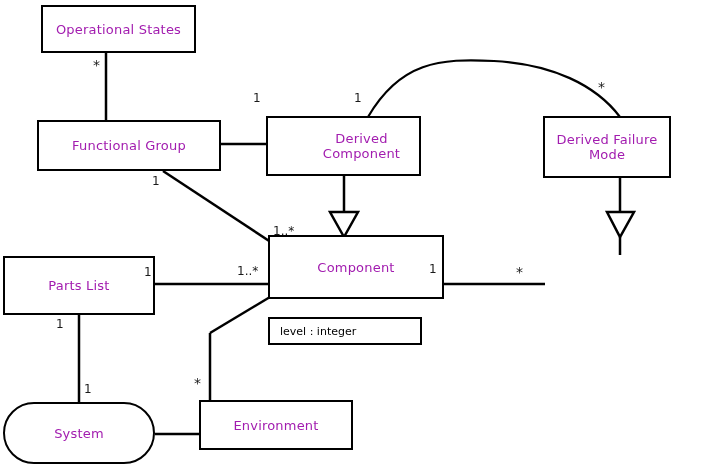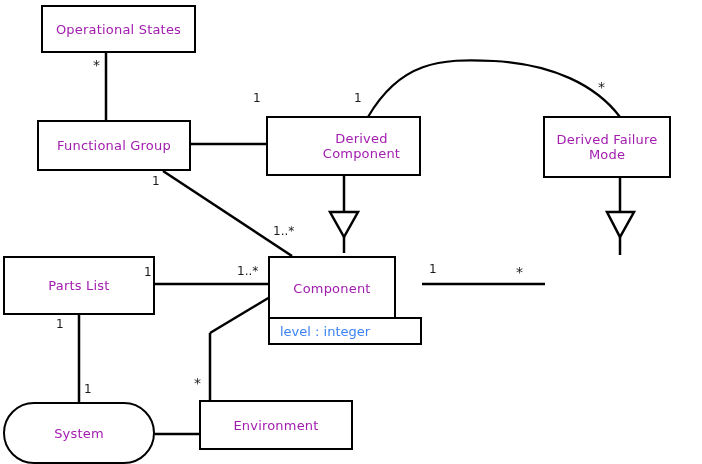--- a/index.html
+++ b/index.html
@@ -108,7 +108,7 @@
     <div class="uml-name">Operational States</div>
   </div>
 
-  <div class="uml-class" style="left:37px; top:120px; width:154px; height:51px;">
+  <div class="uml-class" style="left:37px; top:120px; width:184px; height:51px;">
     <div class="uml-name">Functional Group</div>
   </div>
 

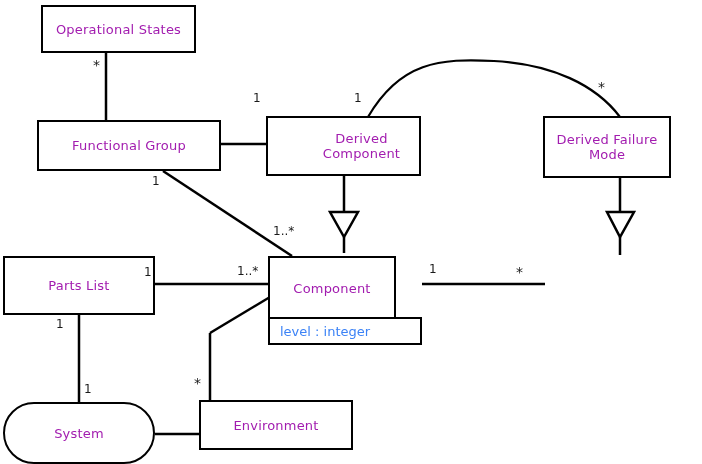--- a/index.html
+++ b/index.html
@@ -124,7 +124,7 @@
     <div class="uml-name">Parts List</div>
   </div>
 
-  <div class="uml-class" style="left:268px; top:256px; width:128px; height:64px;">
+  <div class="uml-class" style="left:268px; top:235px; width:176px; height:64px;">
     <div class="uml-name">Component</div>
   </div>
 

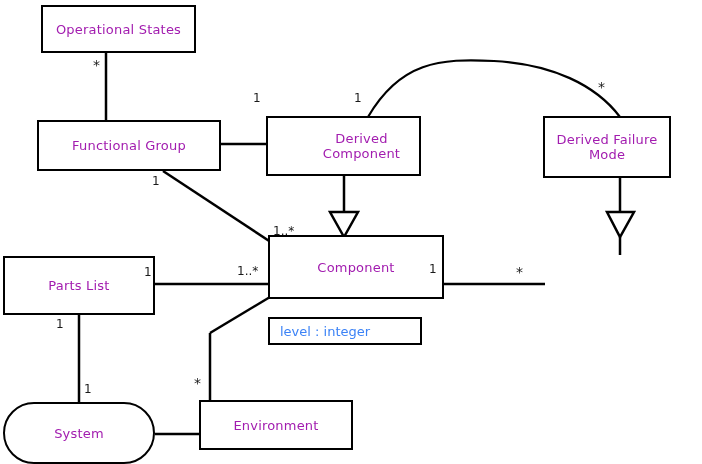--- a/index.html
+++ b/index.html
@@ -54,8 +54,8 @@
     padding-left: 10px;
   }
   .uml-attr {
-    font-size: 13px;
-    color: #3b82f6;
+    font-size: 11px;
+    color: #000000;
   }
   .mult {
     position: absolute;

